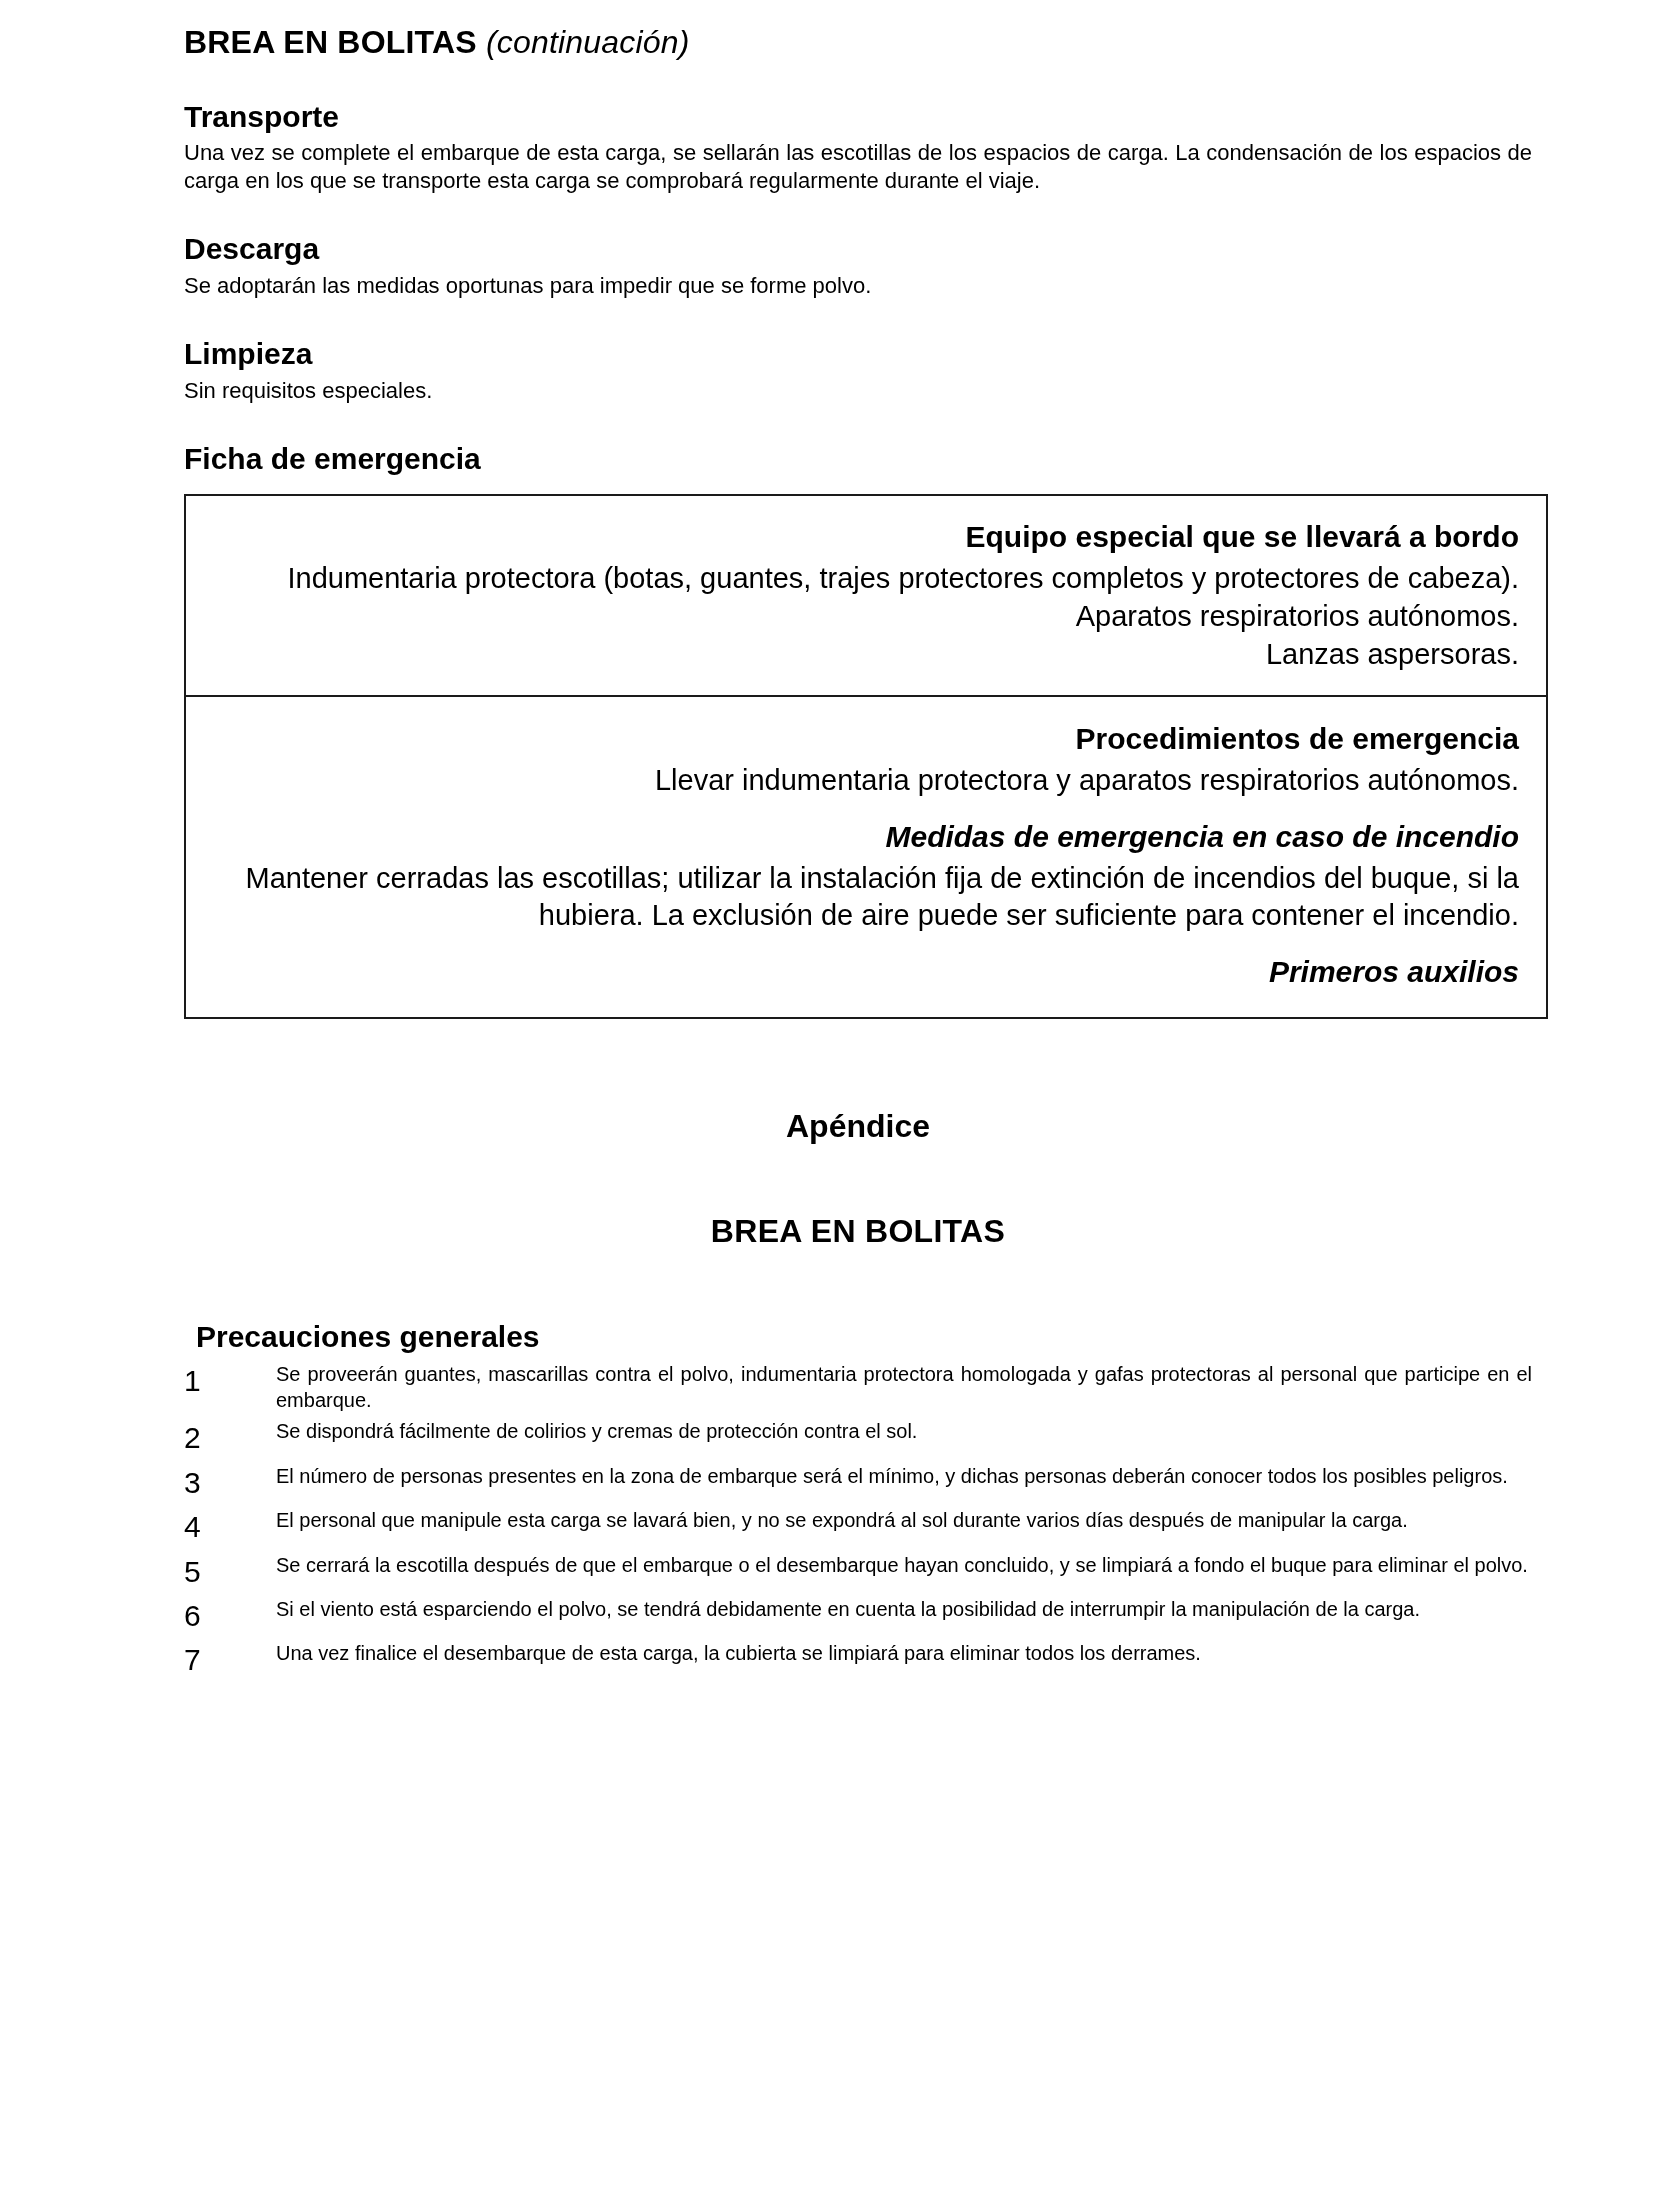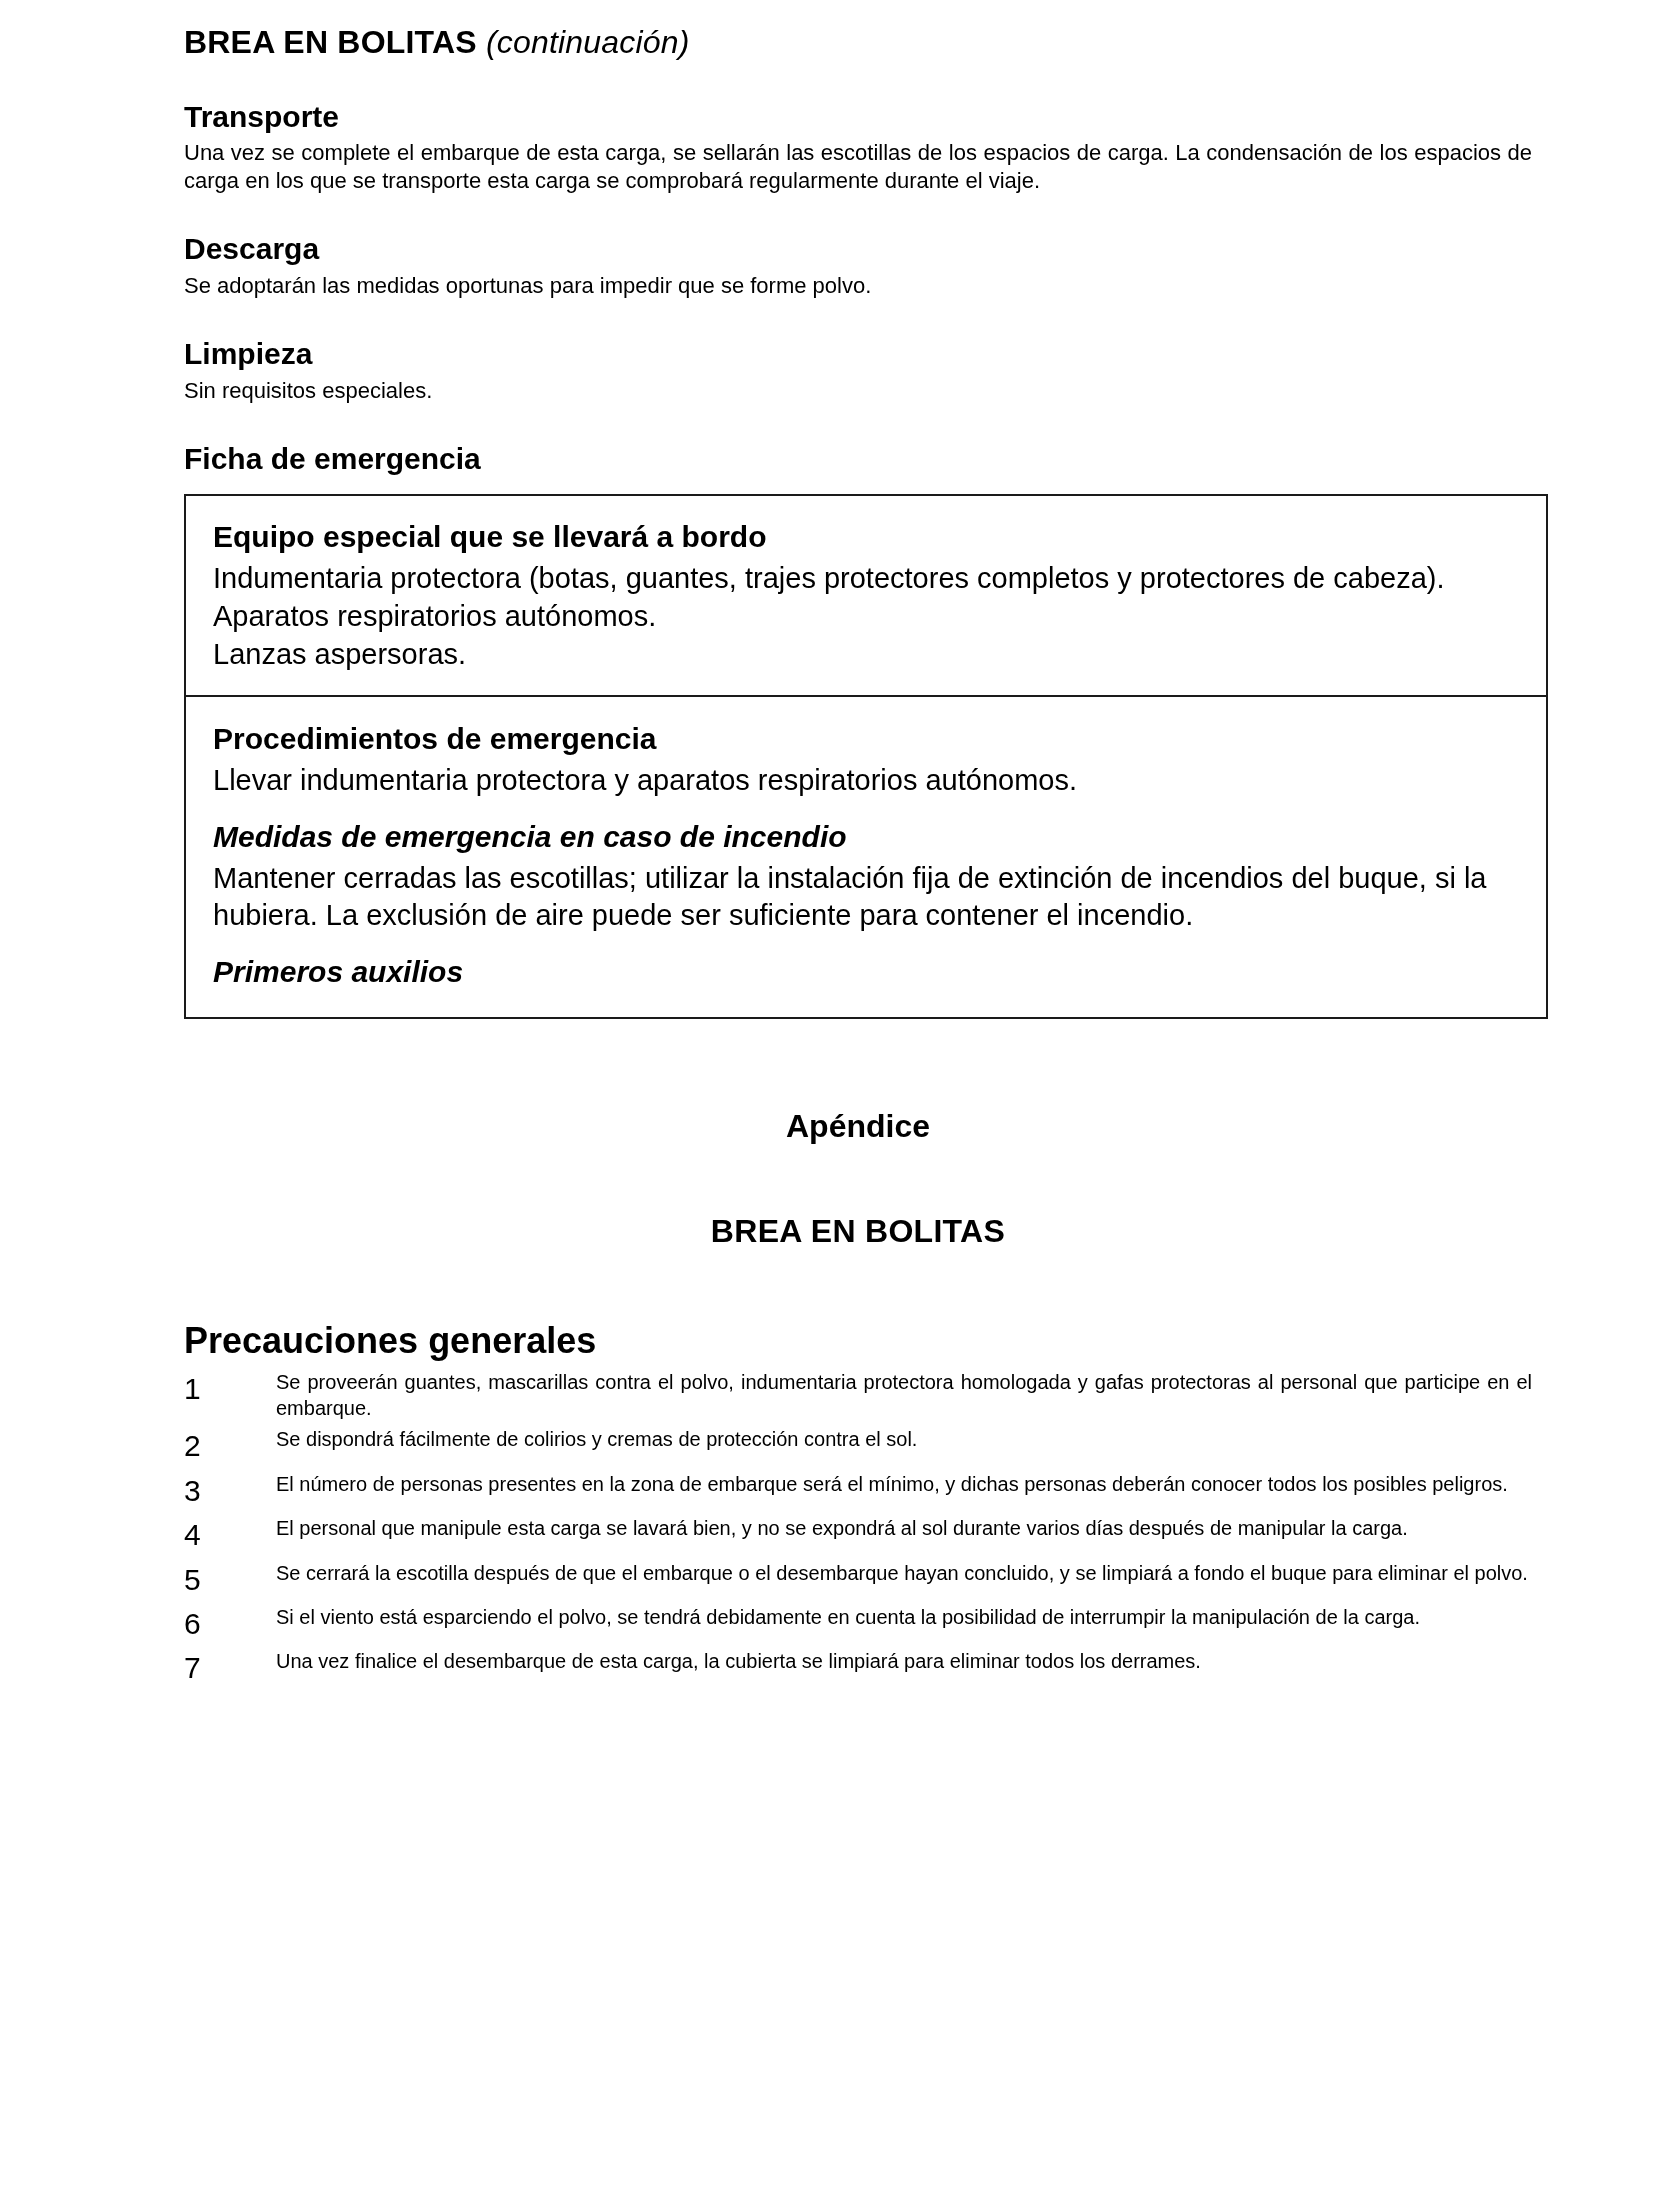--- a/index.html
+++ b/index.html
@@ -63,8 +63,8 @@
     background: #fff;
   }
   .emg-cell {
-    padding: 19px 41px 22px 27px;
-    text-align: left;
+    padding: 19px 27px 22px 27px;
+    text-align: right;
   }
   .emg-cell + .emg-cell {
     border-top: 2.4px solid #1a1a1a;

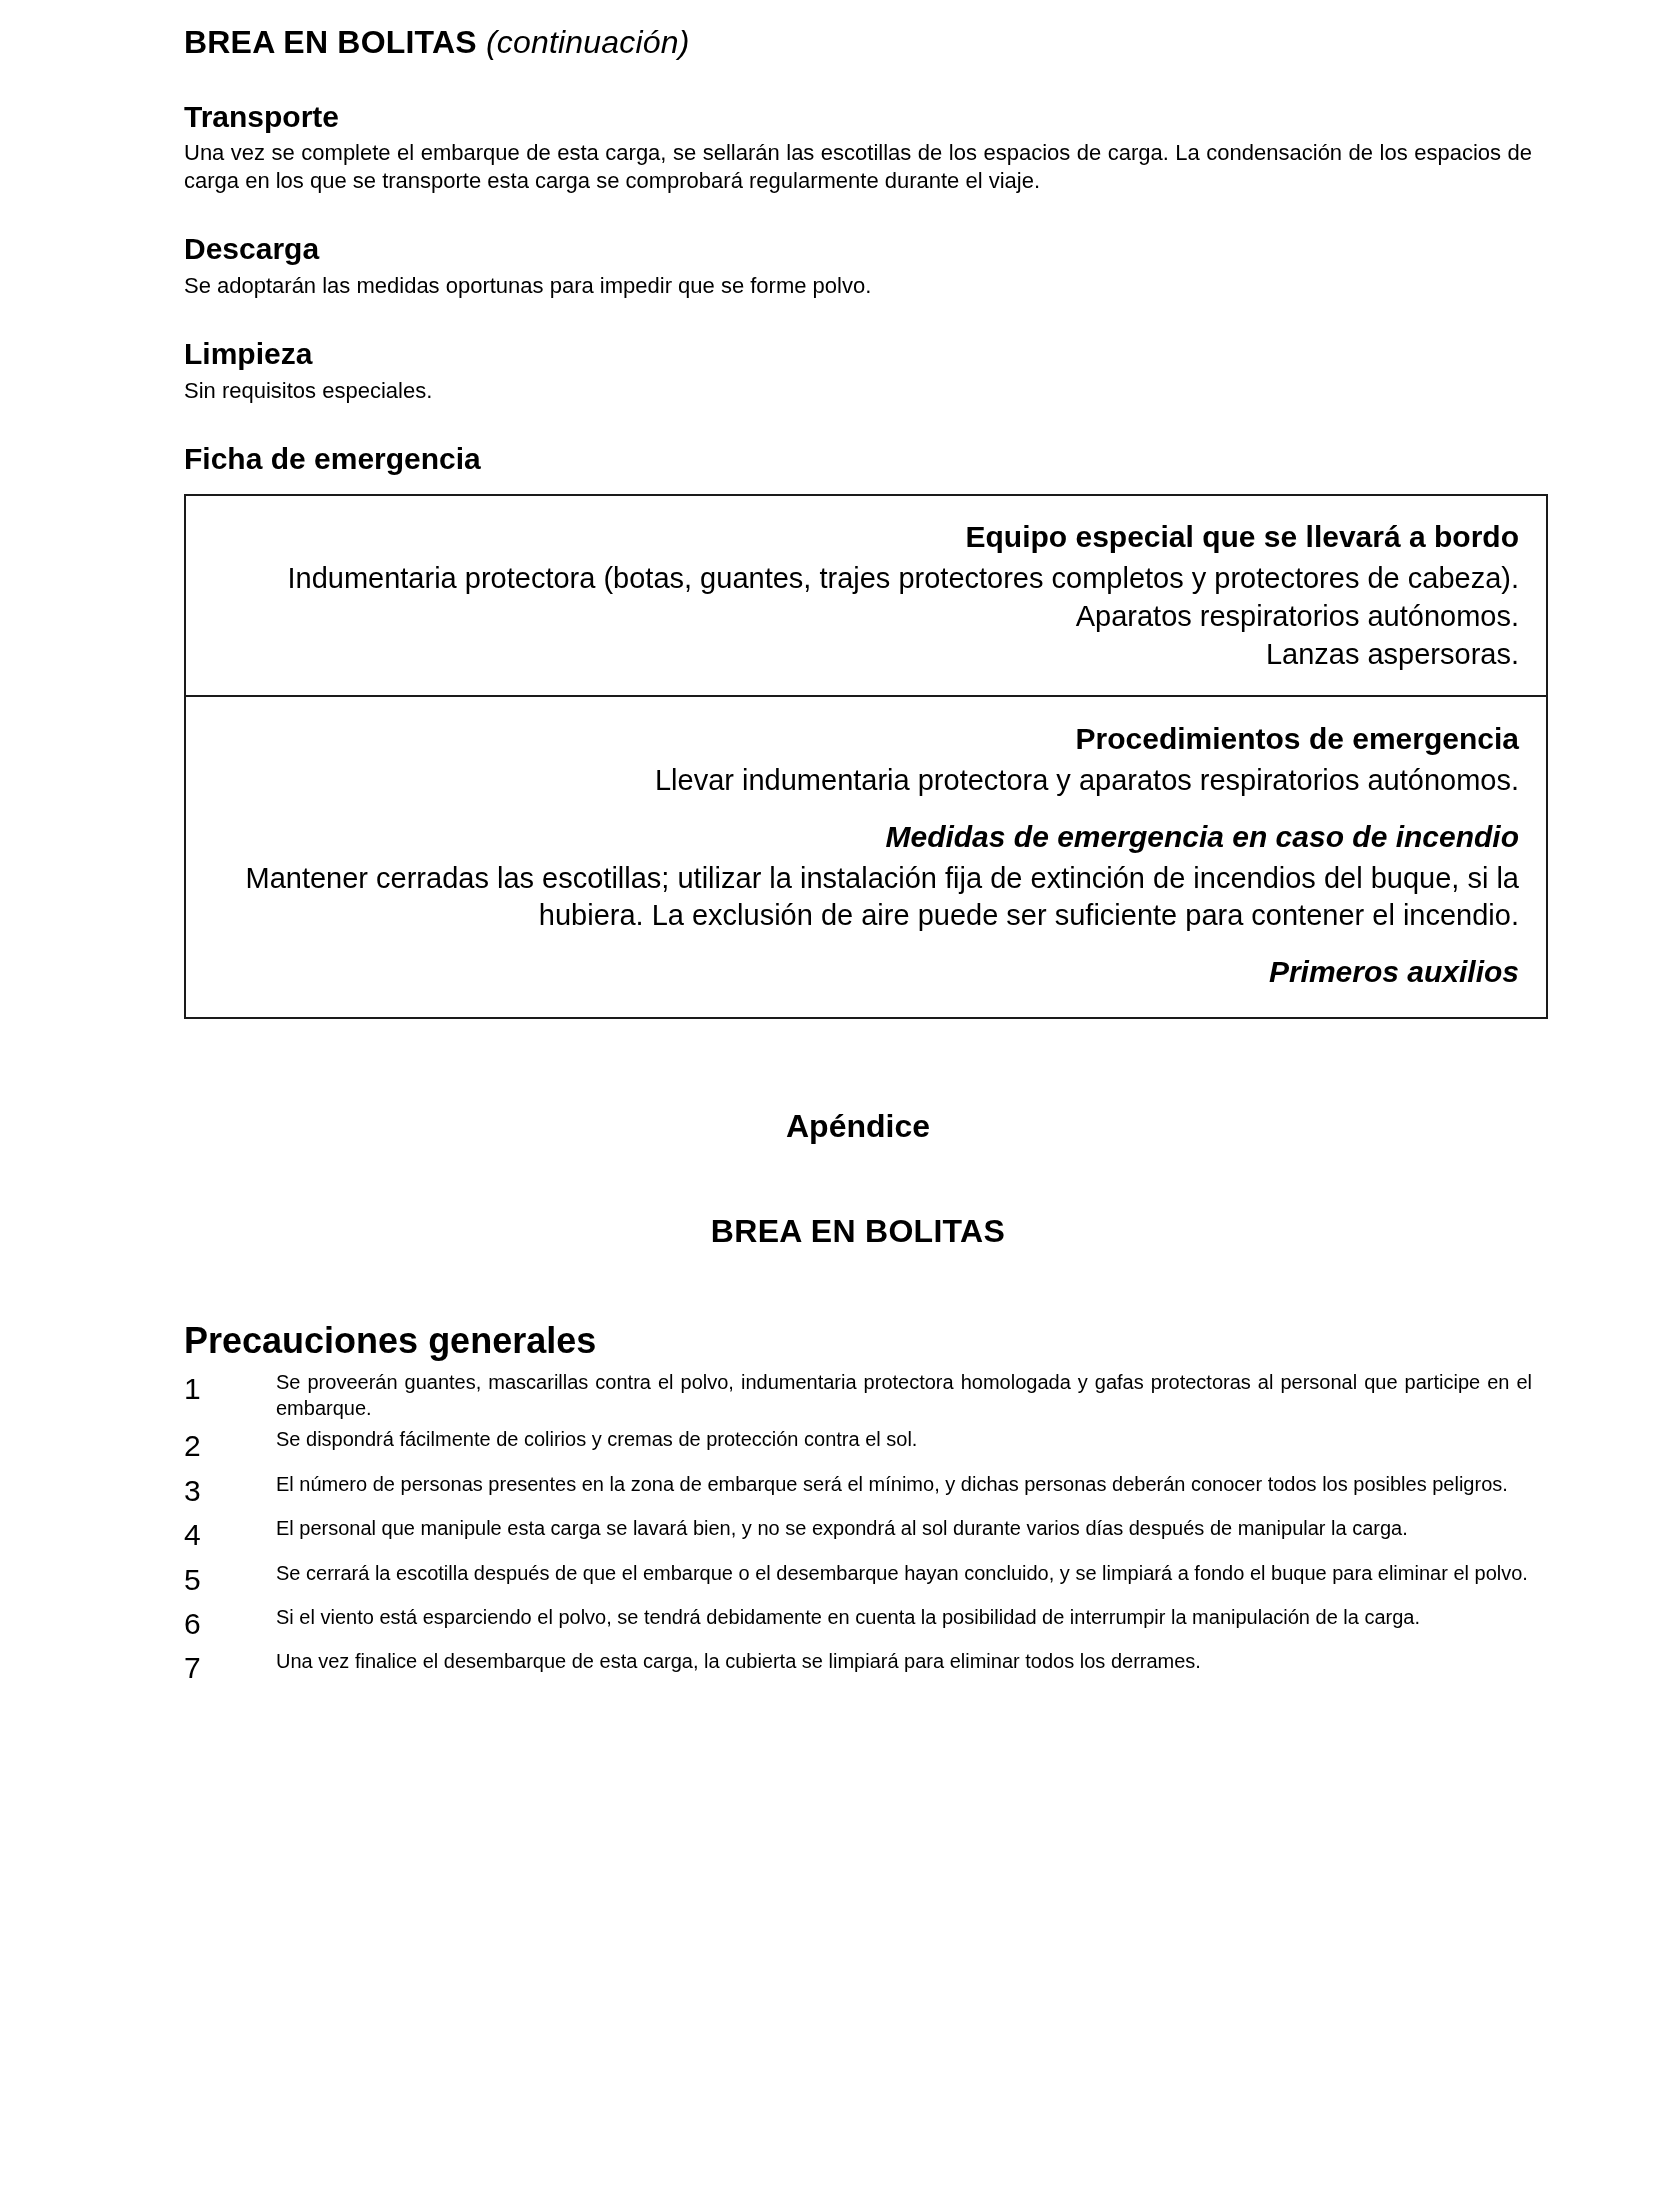--- a/index.html
+++ b/index.html
@@ -106,9 +106,9 @@
     margin-top: 70px;
   }
   h2.precautions-heading {
-    font-size: 36px;
-    font-weight: bold;
-    margin: 0 0 8px 0;
+    font-size: 30px;
+    font-weight: bold;
+    margin: 0 0 8px 12px;
   }
   ol.num-list {
     list-style: none;

